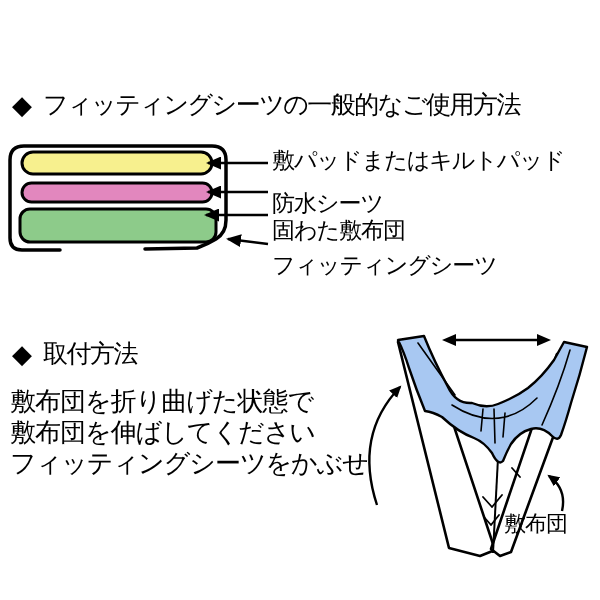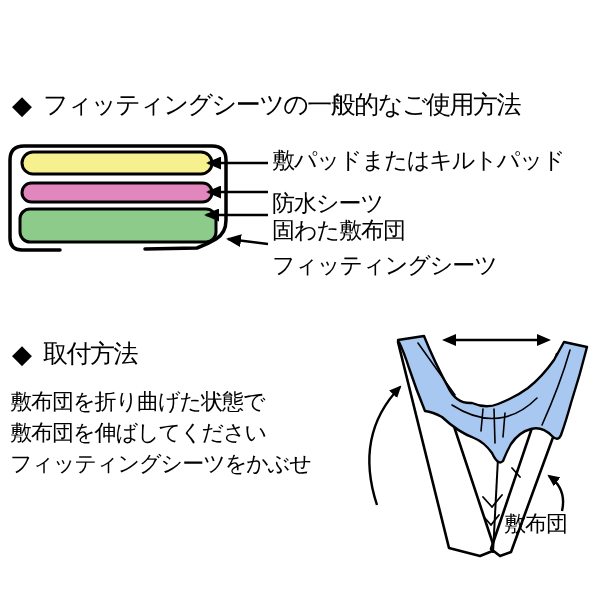--- a/index.html
+++ b/index.html
@@ -24,7 +24,7 @@
   #layer-label-2{top:216px;}
   #layer-label-3{top:231px;margin-top:20px;}
   #steps{left:10px;top:386px;}
-  .step-line{font-size:22px;letter-spacing:-1px;line-height:31px;white-space:nowrap;}
+  .step-line{font-size:26px;letter-spacing:-1px;line-height:31px;white-space:nowrap;}
   .fig-label{font-size:22px;letter-spacing:-1px;line-height:26px;white-space:nowrap;}
   #fitting-label{left:303px;top:511px;width:160px;text-align:center;}
   #futon-label{left:504px;top:511px;}

